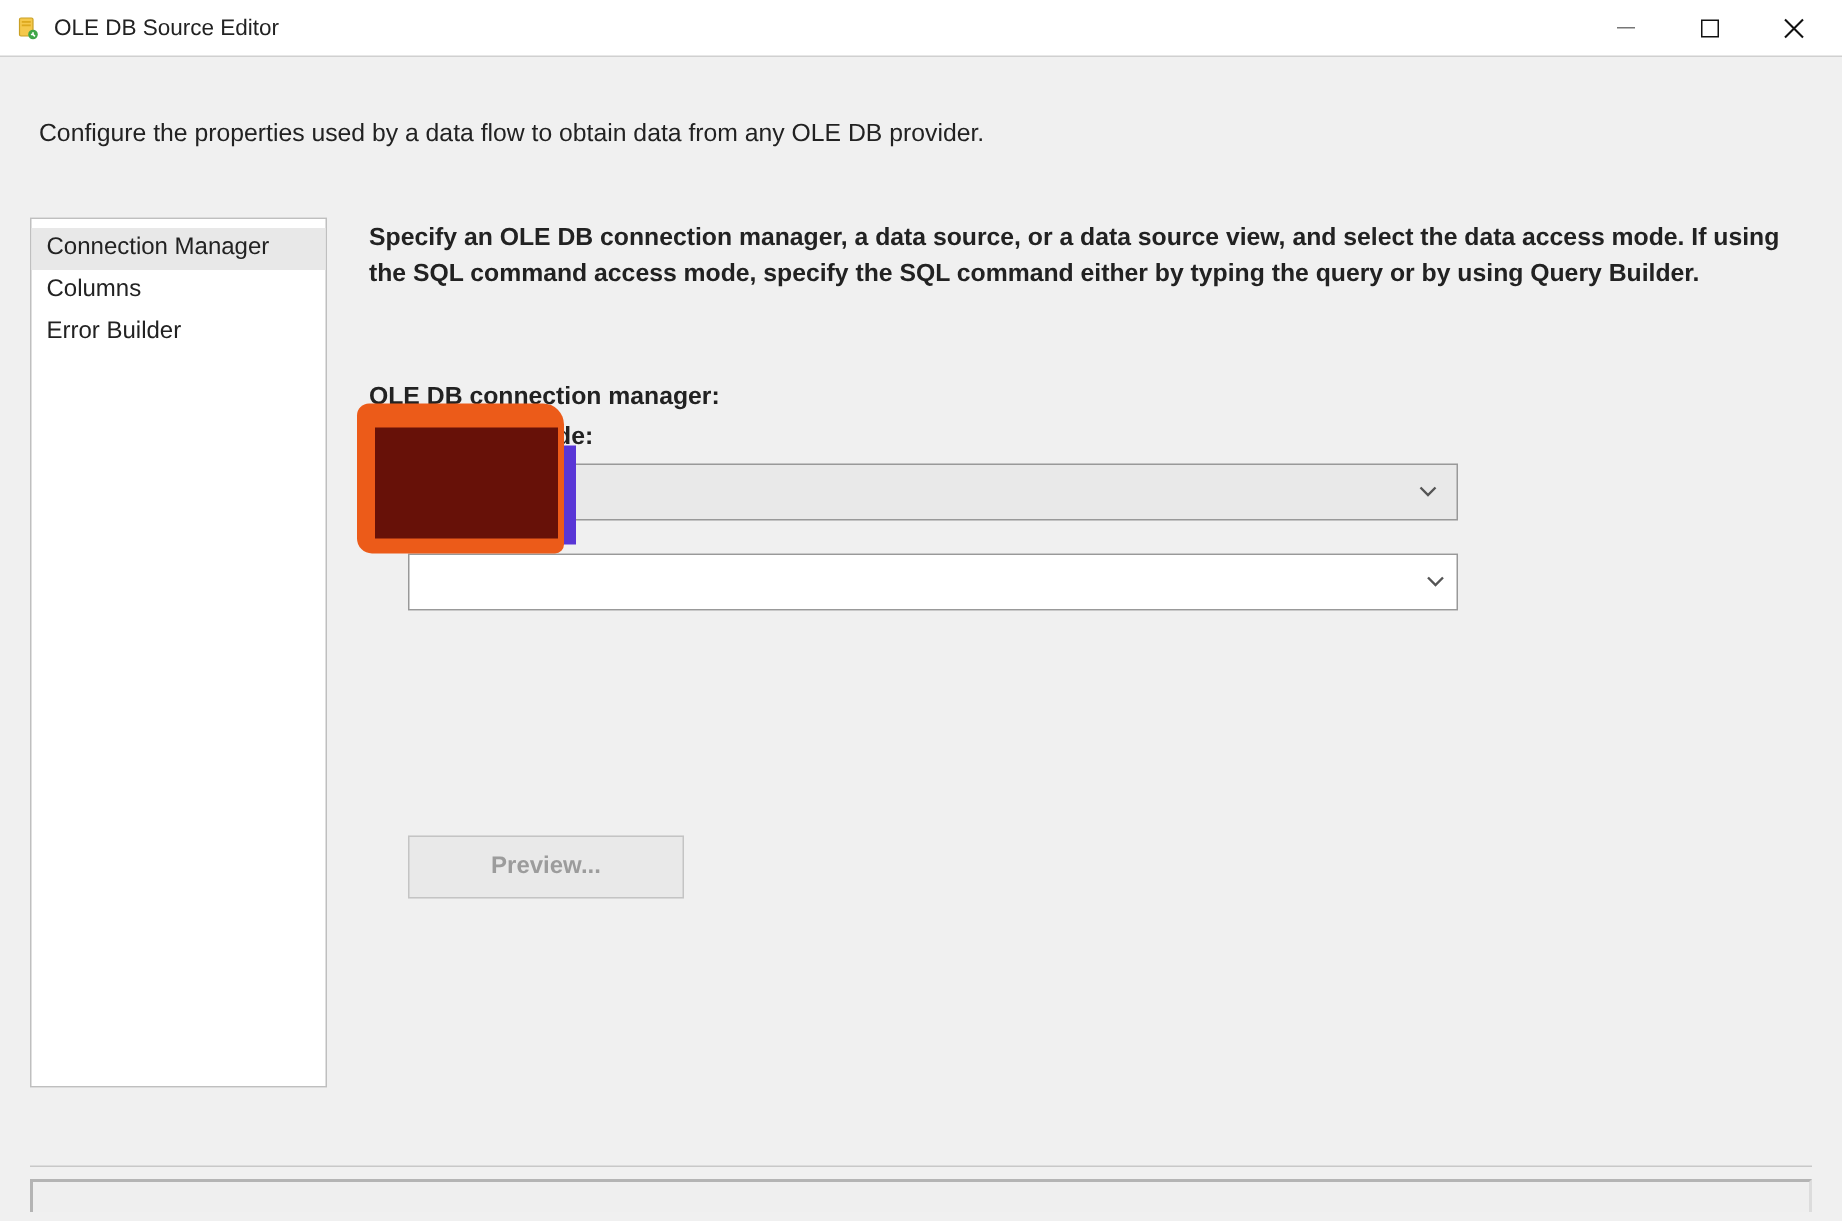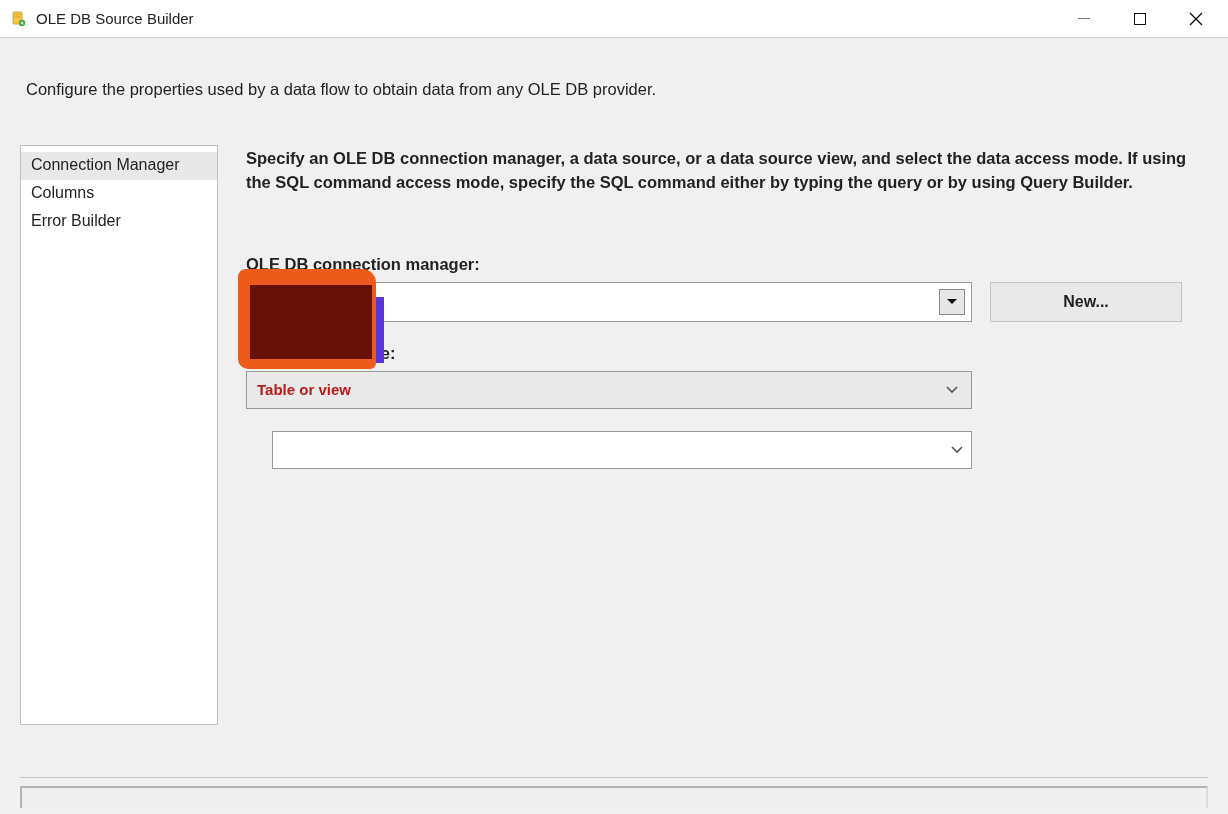--- a/index.html
+++ b/index.html
@@ -215,7 +215,7 @@
       <path d="M12 12 L13.3 13.3" stroke="#fff" stroke-width="1.1"></path>
     </svg>
   </span>
-  <span class="title">OLE DB Source Builder</span>
+  <span class="title">OLE DB Source Editor</span>
   <div class="ctrls">
     <div class="ctrl min">
         <span></span>

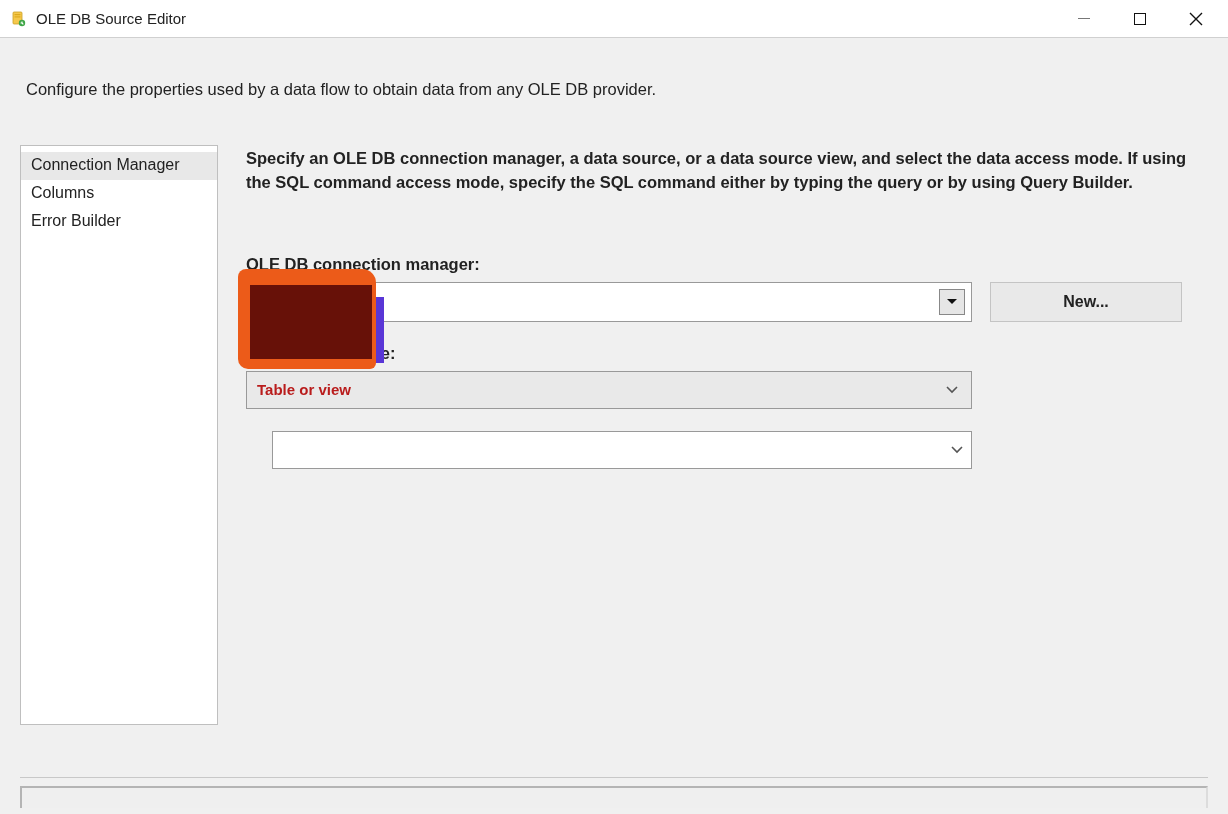--- a/index.html
+++ b/index.html
@@ -255,19 +255,6 @@
       <div class="redaction-purple"></div>
 
       <div class="label">OLE DB connection manager:</div>
-      <div class="row">
-        <div class="combo" style="width:726px;flex:0 0 726px">
-          <span></span>
-          <span class="caret">
-            <svg viewBox="0 0 12 8">
-                <path d="M1 1 L6 6 L11 1" fill="#111"></path>
-              </svg>
-          </span>
-        </div>
-        <div class="btn">
-          <span>New...</span>
-        </div>
-      </div>
 
       <div class="label">Data access mode:</div>
       <div class="row">

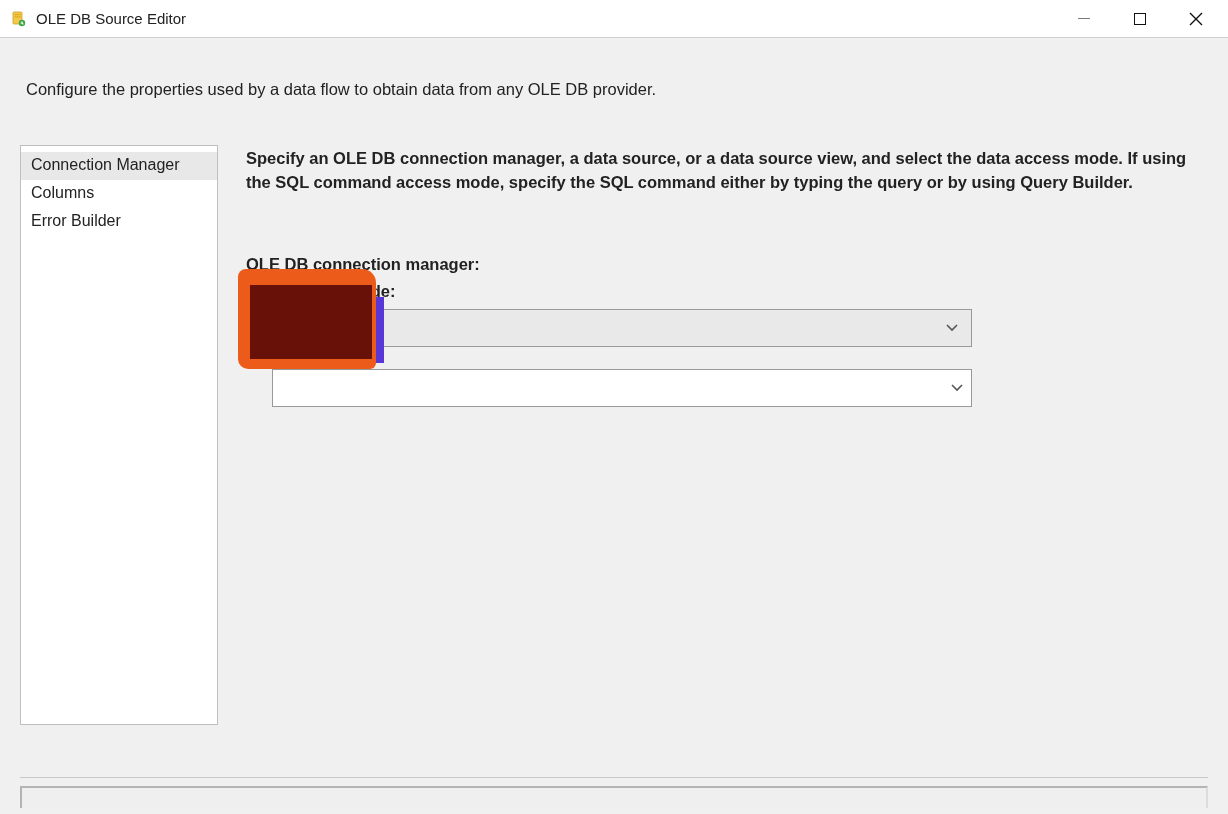--- a/index.html
+++ b/index.html
@@ -279,6 +279,11 @@
         </div>
       </div>
 
+      <div class="preview-wrap">
+        <div class="btn disabled" style="width:184px;height:42px">
+          <span>Preview...</span>
+        </div>
+      </div>
 
     </div>
   </div>

